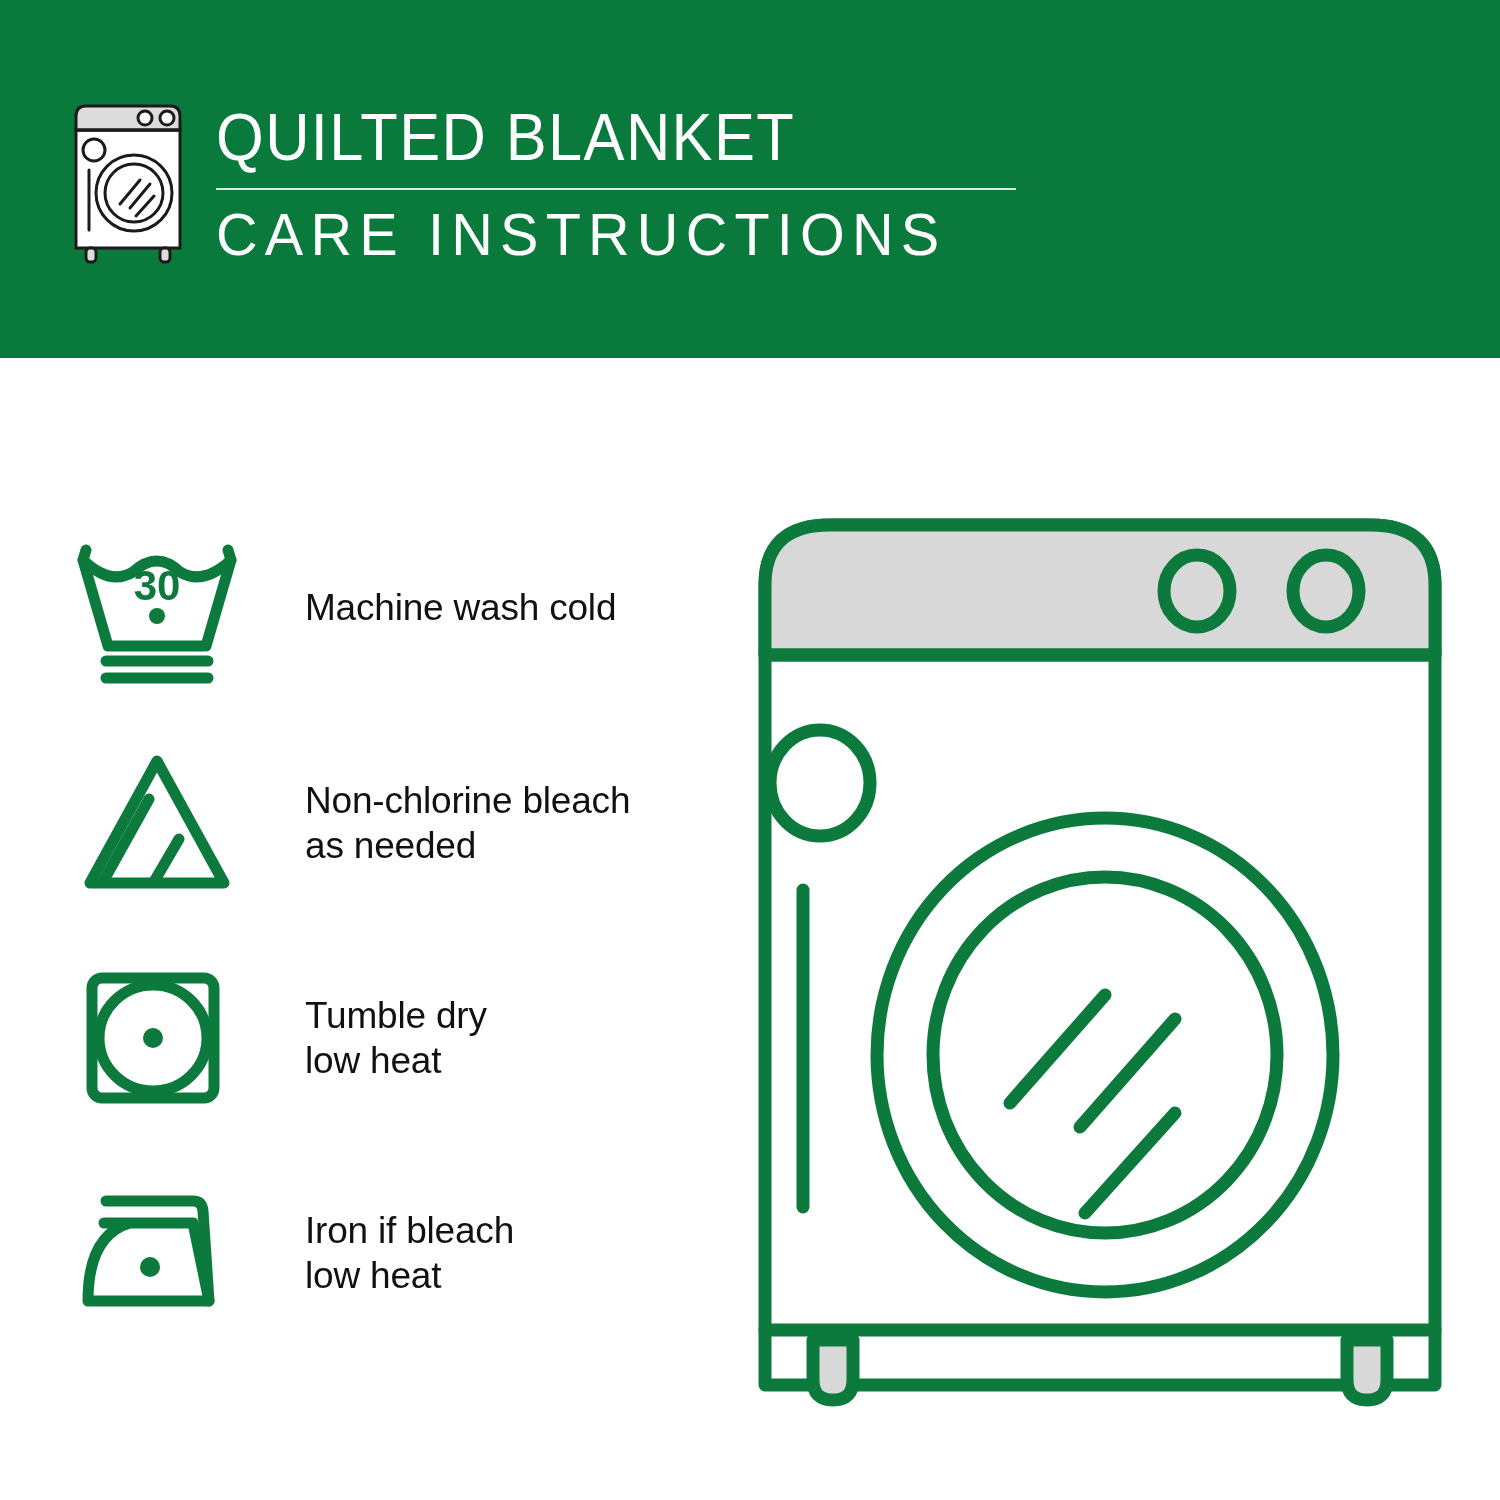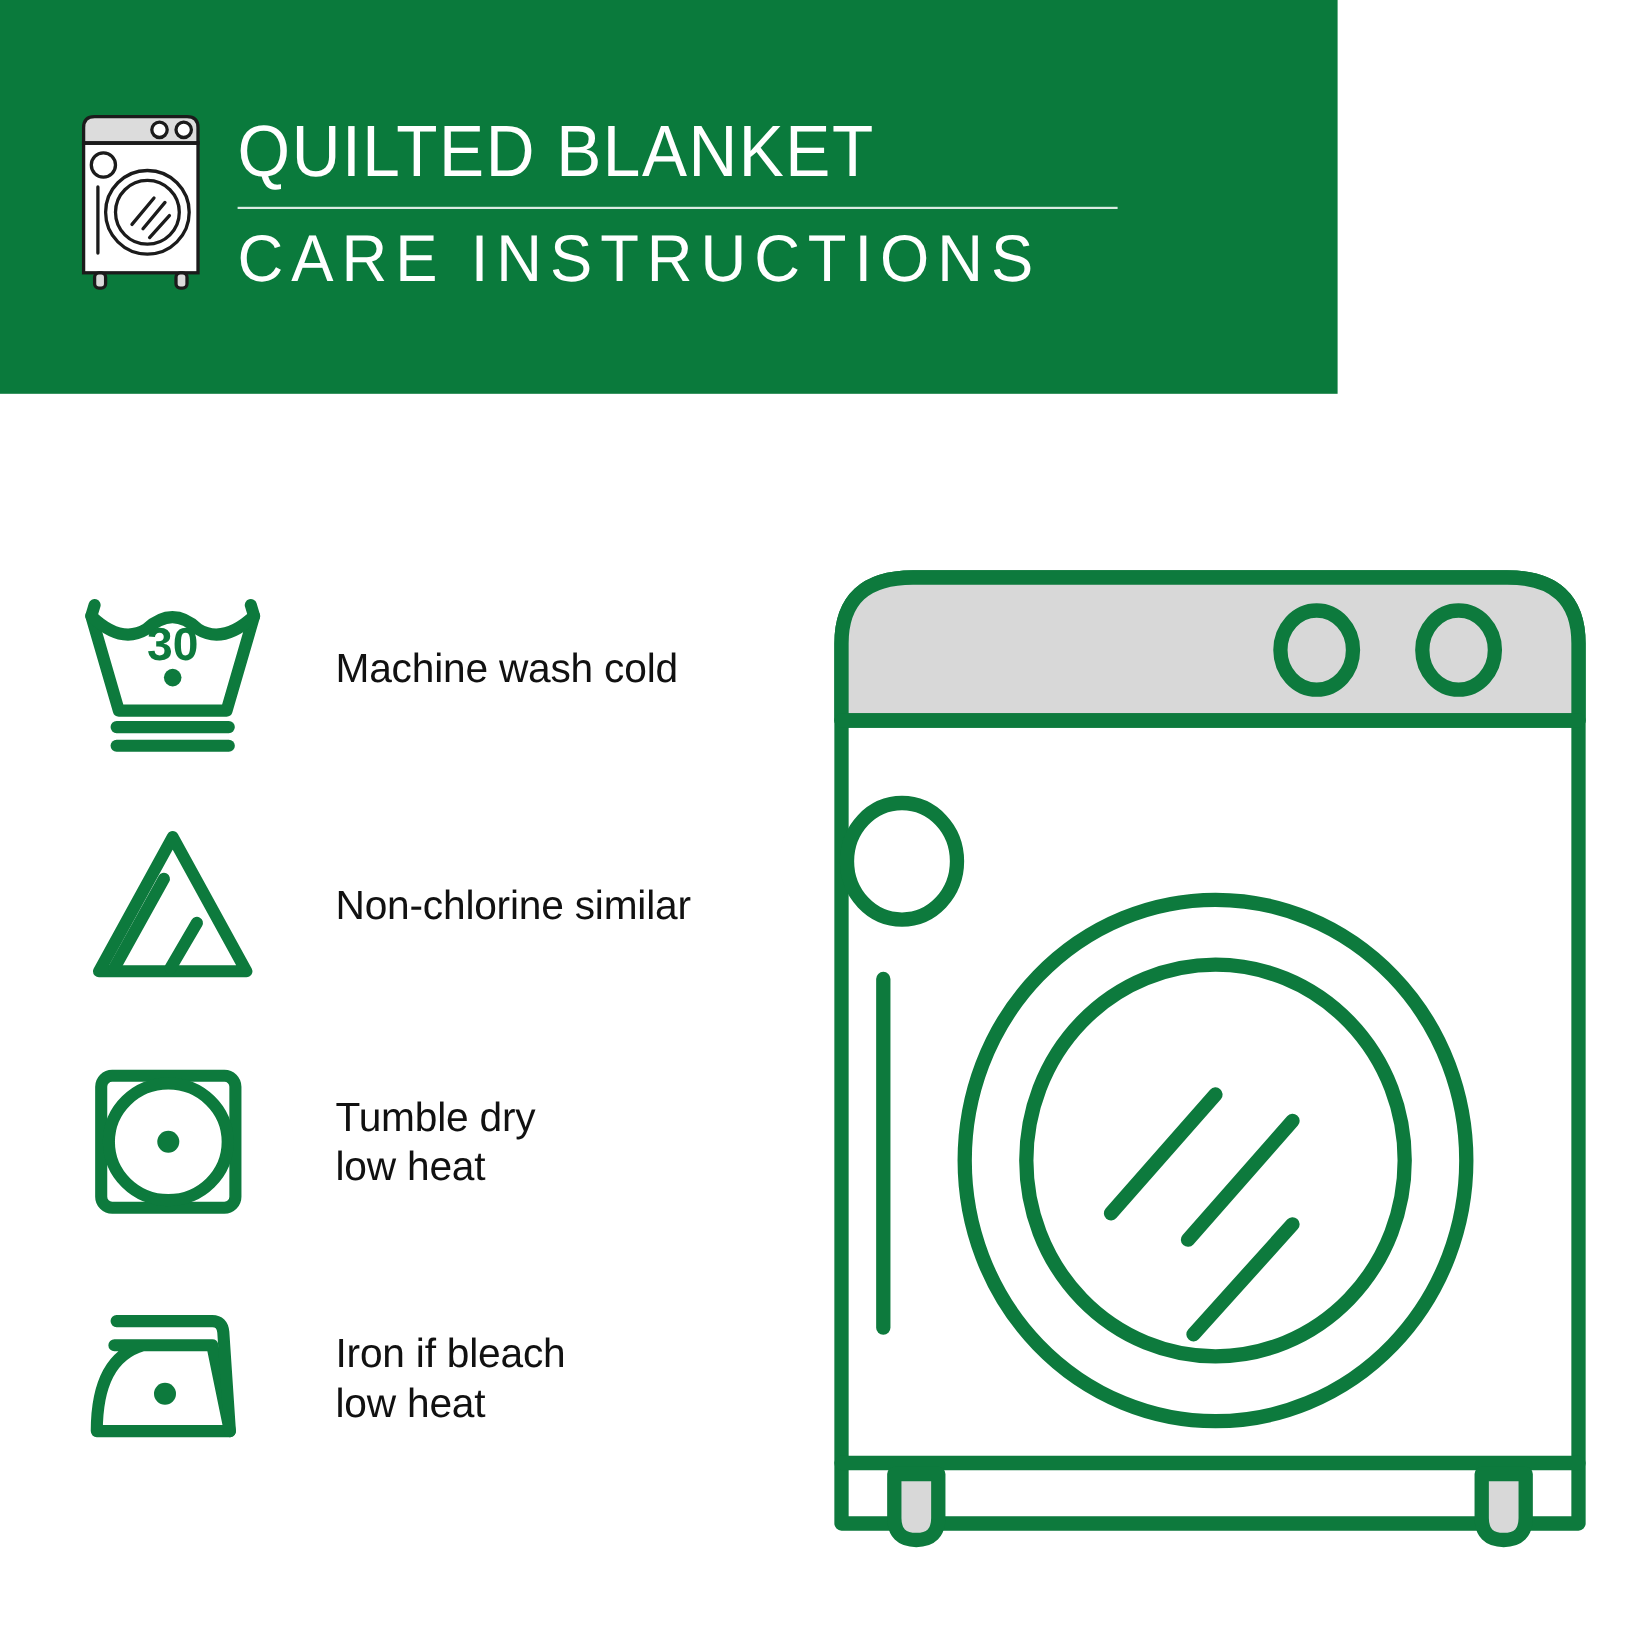--- a/index.html
+++ b/index.html
@@ -20,7 +20,7 @@
     position: absolute;
     left: 0;
     top: 0;
-    width: 1216px;
+    width: 1500px;
     height: 358px;
     background: #0a7a3c;
     overflow: hidden;

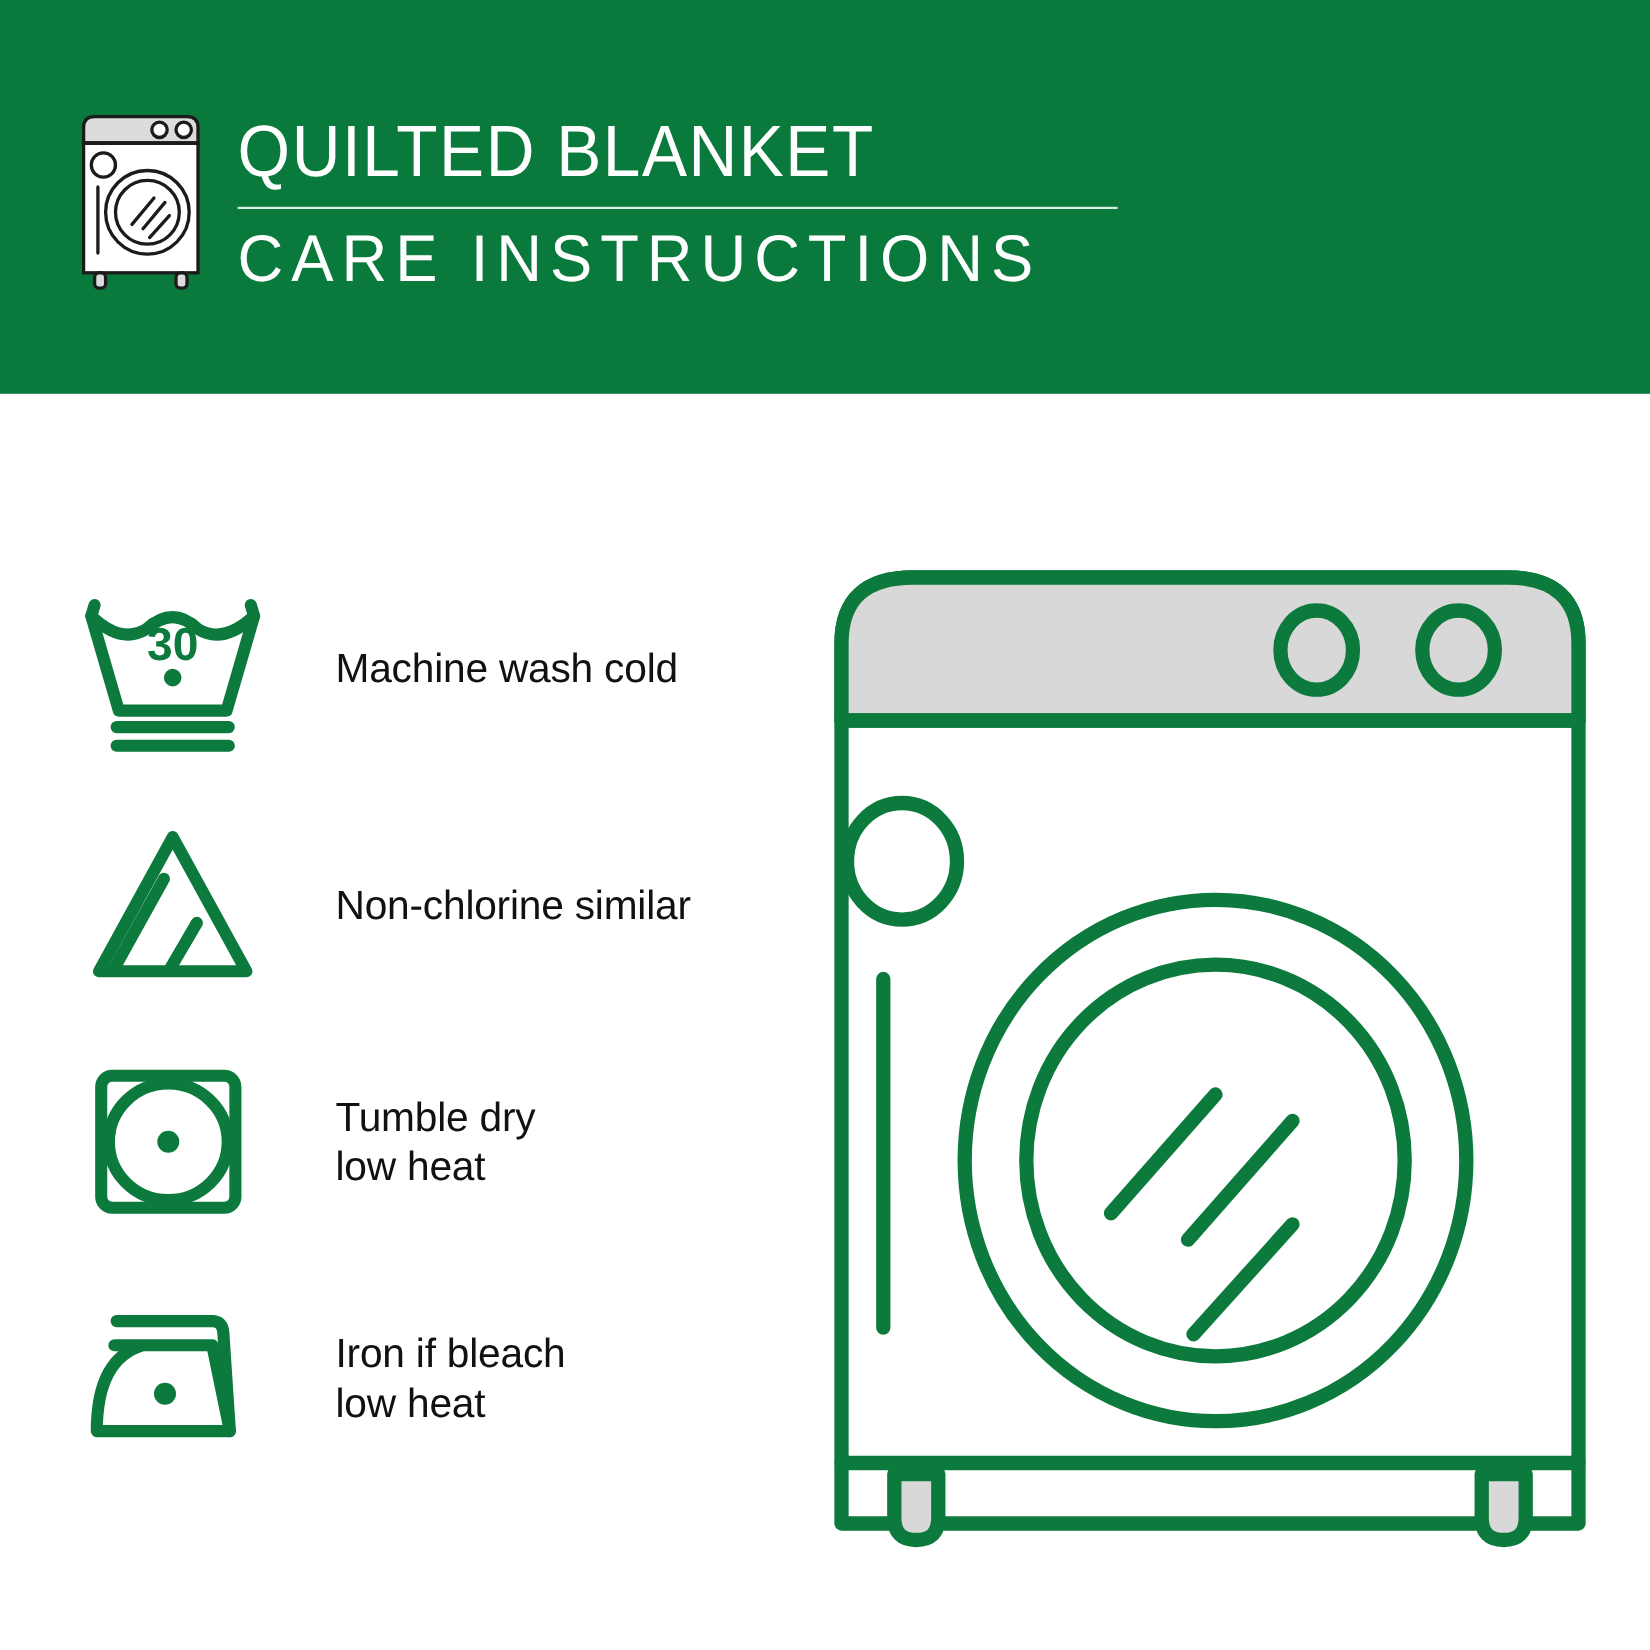--- a/index.html
+++ b/index.html
@@ -182,7 +182,7 @@
       </svg>
     </div>
     <div class="care-text">
-      <div>Non-chlorine similar</div>
+      <div>Non-chlorine bleach</div>
     </div>
   </div>
 

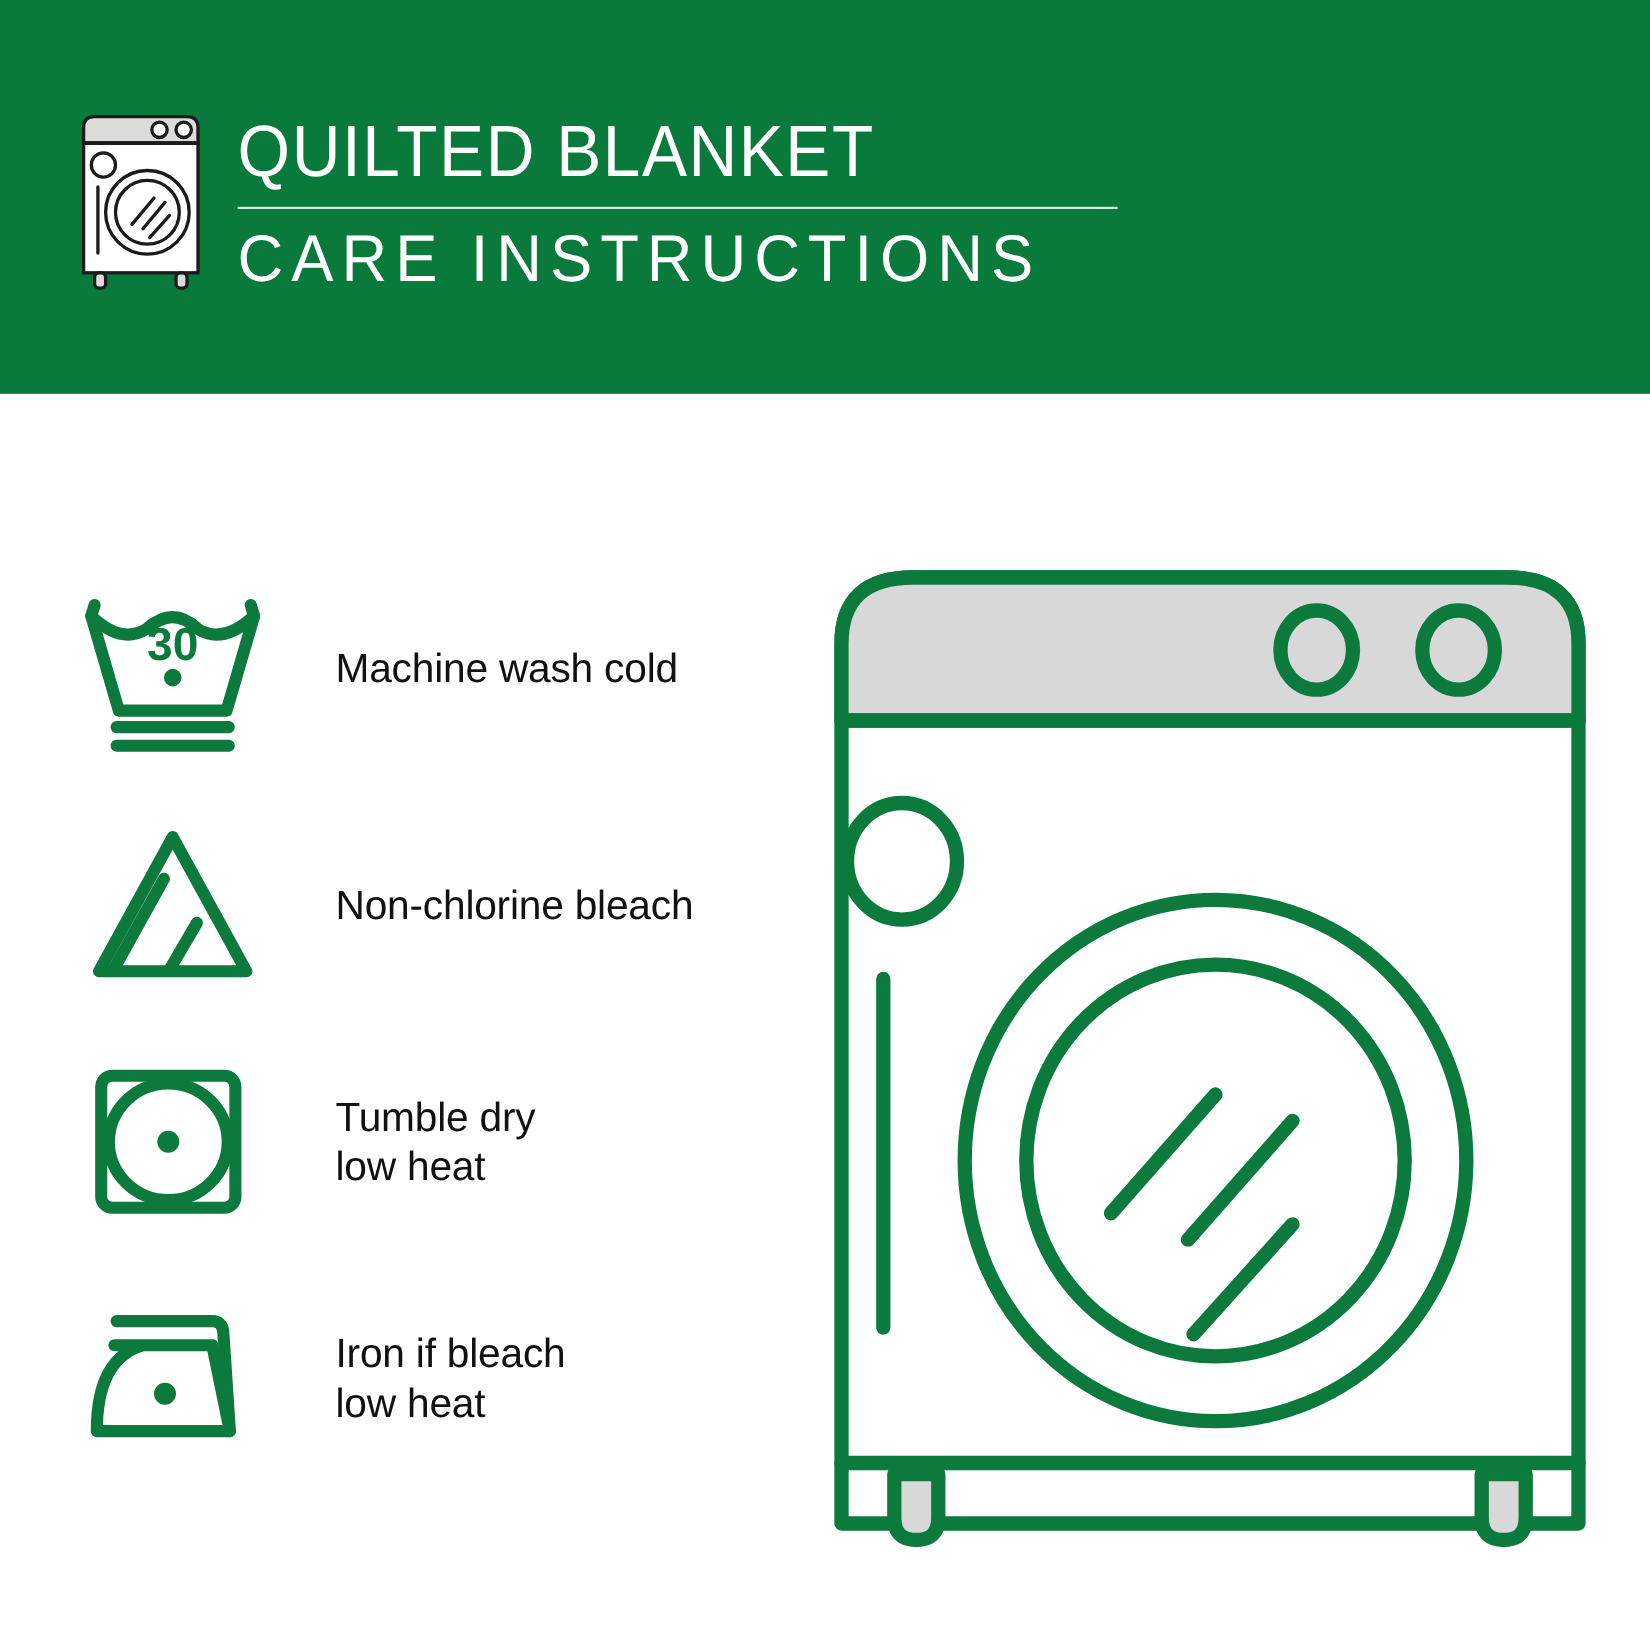--- a/index.html
+++ b/index.html
@@ -183,6 +183,7 @@
     </div>
     <div class="care-text">
       <div>Non-chlorine bleach</div>
+      <div>as needed</div>
     </div>
   </div>
 

